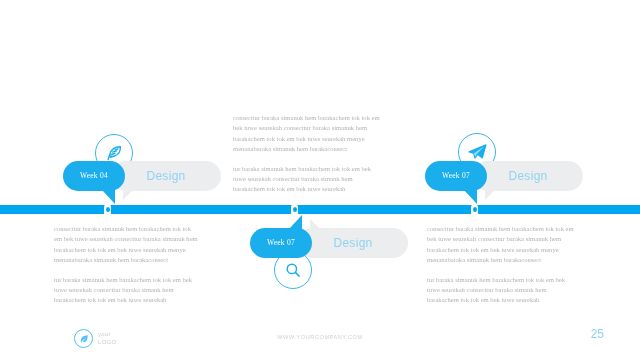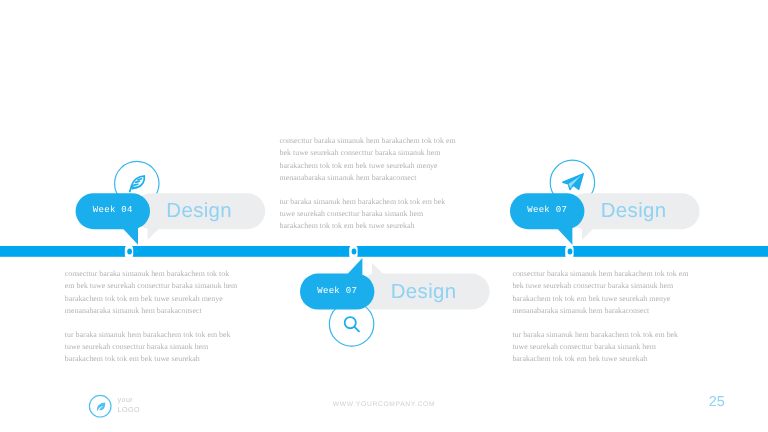--- a/index.html
+++ b/index.html
@@ -161,7 +161,7 @@
     text-align: center;
     color: #ffffff;
     font-size: 7.5px;
-    font-family: Liberation Mono, monospace;
+    font-family: Liberation Serif, serif;
     letter-spacing: 0.25px;
   }
 

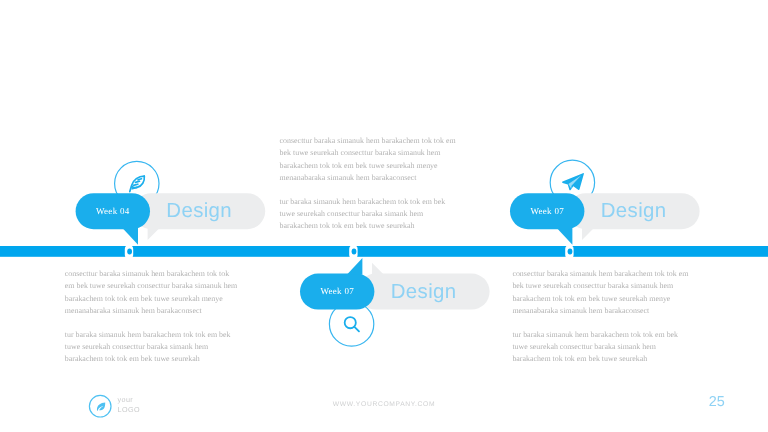--- a/index.html
+++ b/index.html
@@ -121,7 +121,7 @@
     line-height: 30px;
     text-align: center;
     color: #8FD2F4;
-    font-size: 17px;
+    font-size: 12px;
     font-family: "Liberation Sans", sans-serif;
     letter-spacing: 0.3px;
   }

